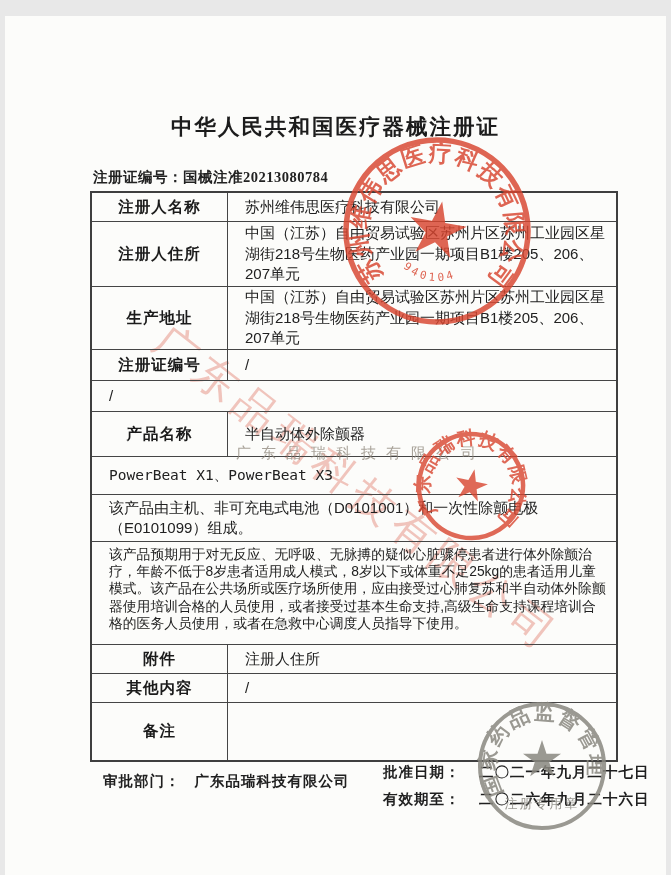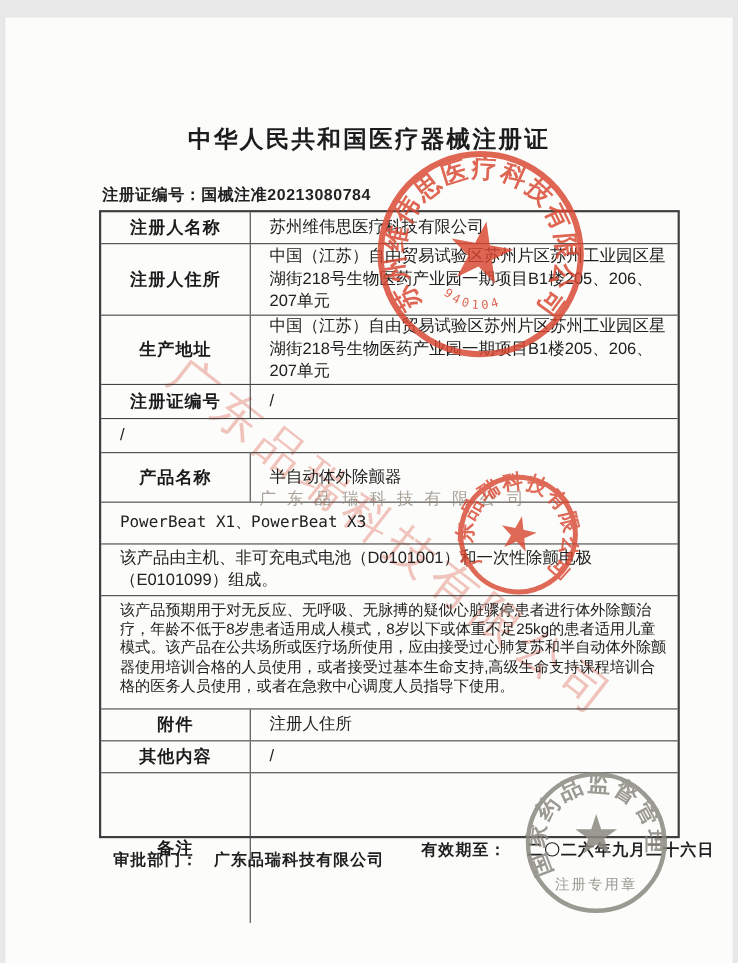--- a/index.html
+++ b/index.html
@@ -16,7 +16,7 @@
   }
   .cert-no{
     position:absolute; left:88px; top:152px;
-    font-size:14.5px; font-weight:600; color:#222; letter-spacing:.5px;
+    font-size:14.5px; font-weight:600; color:#222; letter-spacing:.5px;font-family:Liberation Serif, serif;
   }
   .cert-table{
     position:absolute; left:85px; top:175px; width:528px;

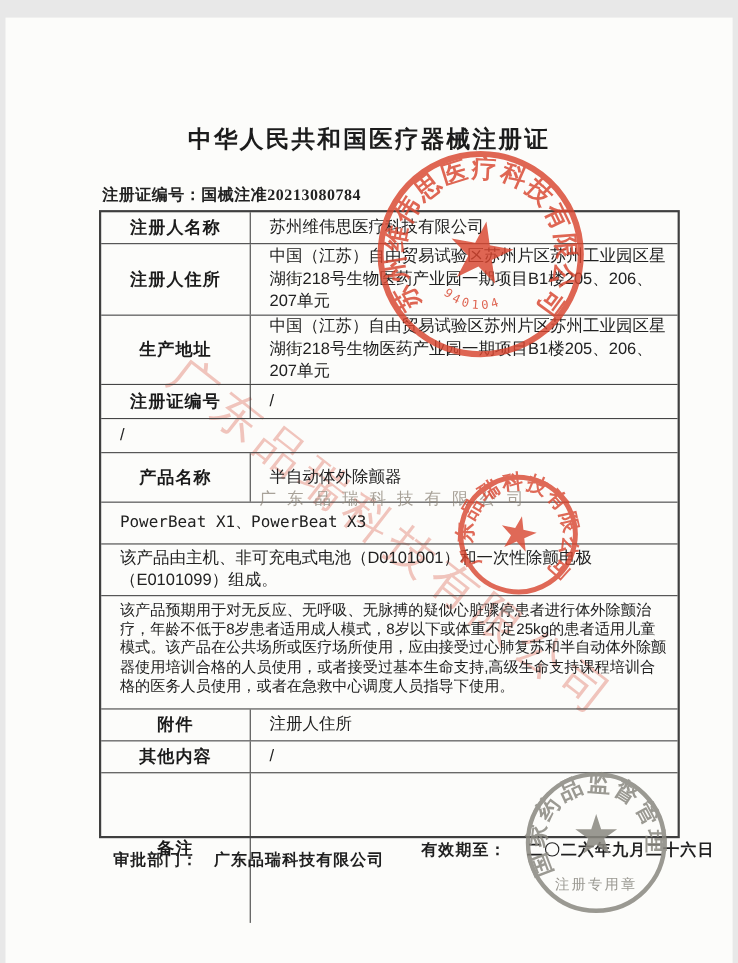--- a/index.html
+++ b/index.html
@@ -23,7 +23,7 @@
     border:2px solid #3f3f3f; box-sizing:border-box;
   }
   .row{display:flex; box-sizing:border-box; border-bottom:1px solid #454545;}
-  .row:last-child{border-bottom:none;flex-direction:column;}
+  .row:last-child{border-bottom:none;}
   .row:nth-child(1){height:29px}
   .row:nth-child(2){height:65px}
   .row:nth-child(3){height:63px}

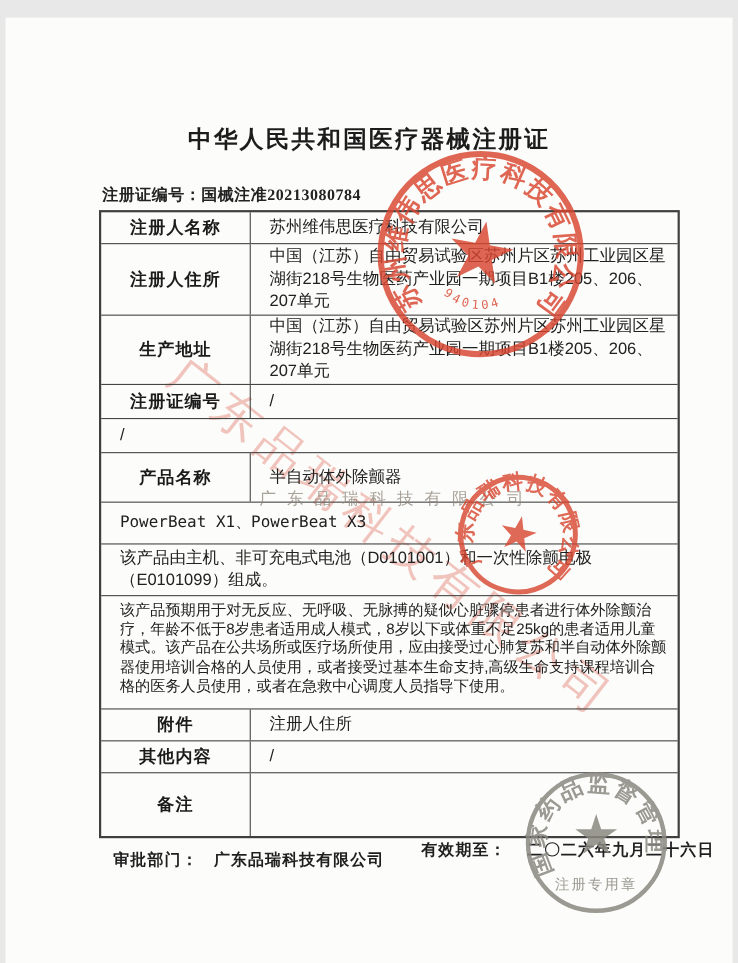--- a/index.html
+++ b/index.html
@@ -146,6 +146,10 @@
   </div>
   <div class="footer-dates">
     <div class="line">
+      <span class="lab">批准日期：</span>
+      <span class="val">二〇二一年九月二十七日</span>
+    </div>
+    <div class="line">
       <span class="lab">有效期至：</span>
       <span class="val">二〇二六年九月二十六日</span>
     </div>

